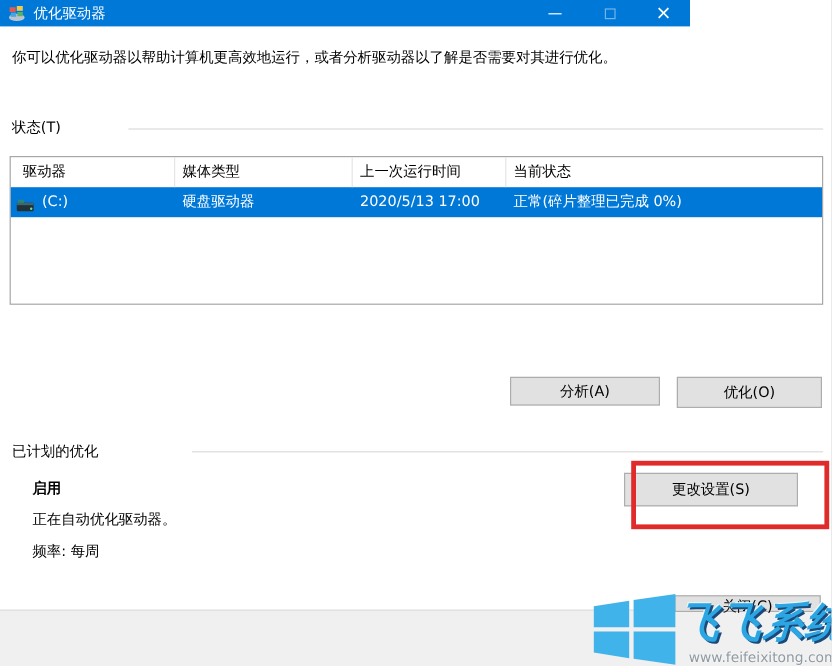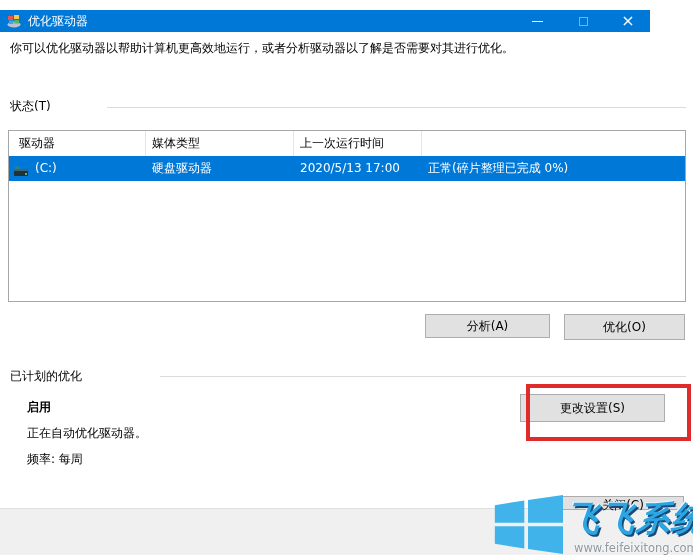--- a/index.html
+++ b/index.html
@@ -11,7 +11,7 @@
   }
   
   .titlebar {
-    position:absolute; left:0; top:10px; width:650px; height:22px;
+    position:absolute; left:0; top:0; width:575px; height:22px;
     background:#0078D7; display:flex; align-items:center;
   }
   .app-icon { width:14px; height:14px; margin-left:7px; display:inline-block; }

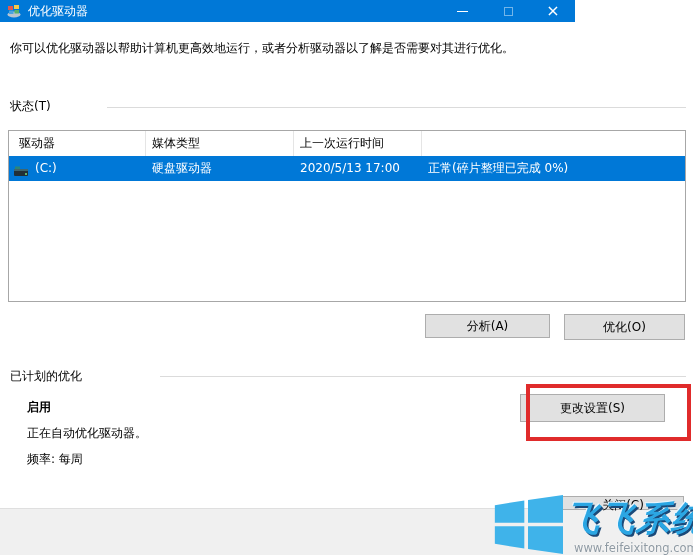--- a/index.html
+++ b/index.html
@@ -28,7 +28,7 @@
   .etch { position:absolute; height:1px; background:#dbdbdb; }
   
   .listview {
-    position:absolute; left:8px; top:130px; width:678px; height:172px;
+    position:absolute; left:8px; top:130px; width:678px; height:124px;
     border:1px solid #a7a7a7; background:#ffffff;
   }
   .lv-header { display:flex; height:25px; align-items:center; }

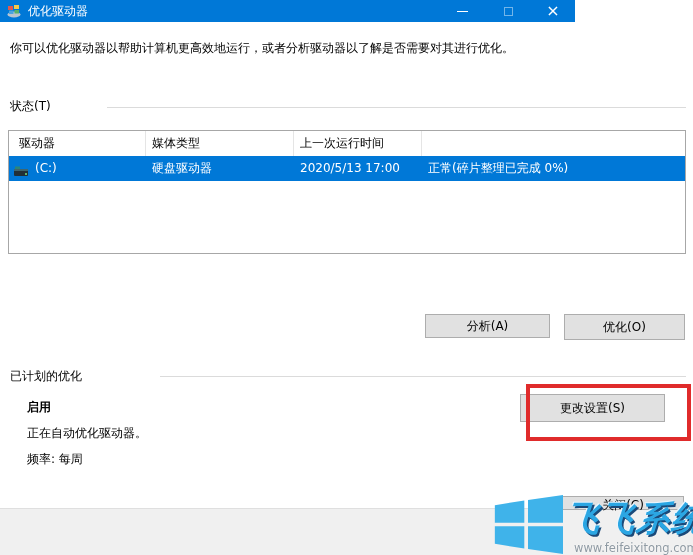--- a/index.html
+++ b/index.html
@@ -121,6 +121,7 @@
       <span class="lv-hcell c1">驱动器</span>
       <span class="lv-hcell c2">媒体类型</span>
       <span class="lv-hcell c3">上一次运行时间</span>
+      <span class="lv-hcell c4">当前状态</span>
     </div>
     <div class="lv-row">
       <span class="lv-cell c1 drive-cell">

